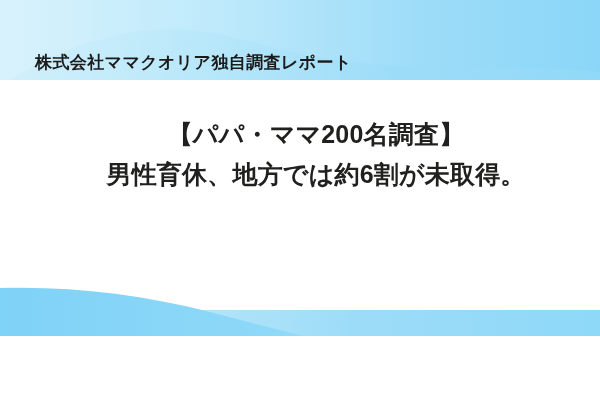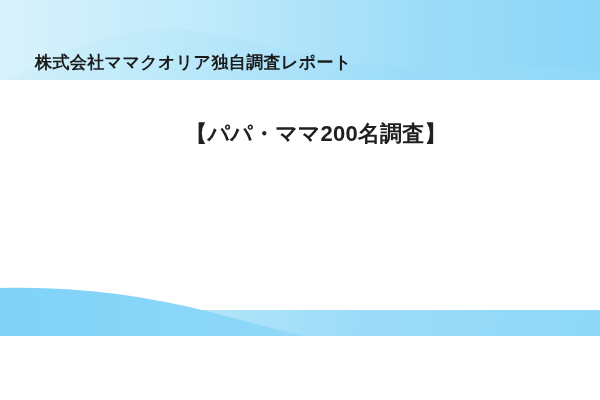--- a/index.html
+++ b/index.html
@@ -58,7 +58,7 @@
     text-align: center;
   }
   .headline-line {
-    font-size: 22px;
+    font-size: 25px;
     font-weight: bold;
     color: #20201f;
     line-height: 40px;

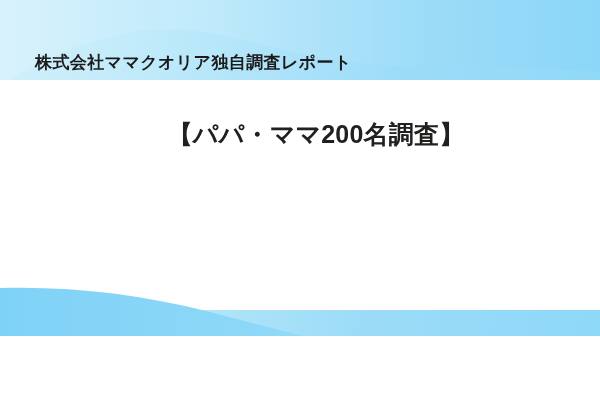--- a/index.html
+++ b/index.html
@@ -126,6 +126,7 @@
 
   <div class="headline">
     <div class="headline-line">【パパ・ママ200名調査】</div>
+    <div class="headline-line">男性育休、地方では約6割が未取得。</div>
   </div>
 
 

